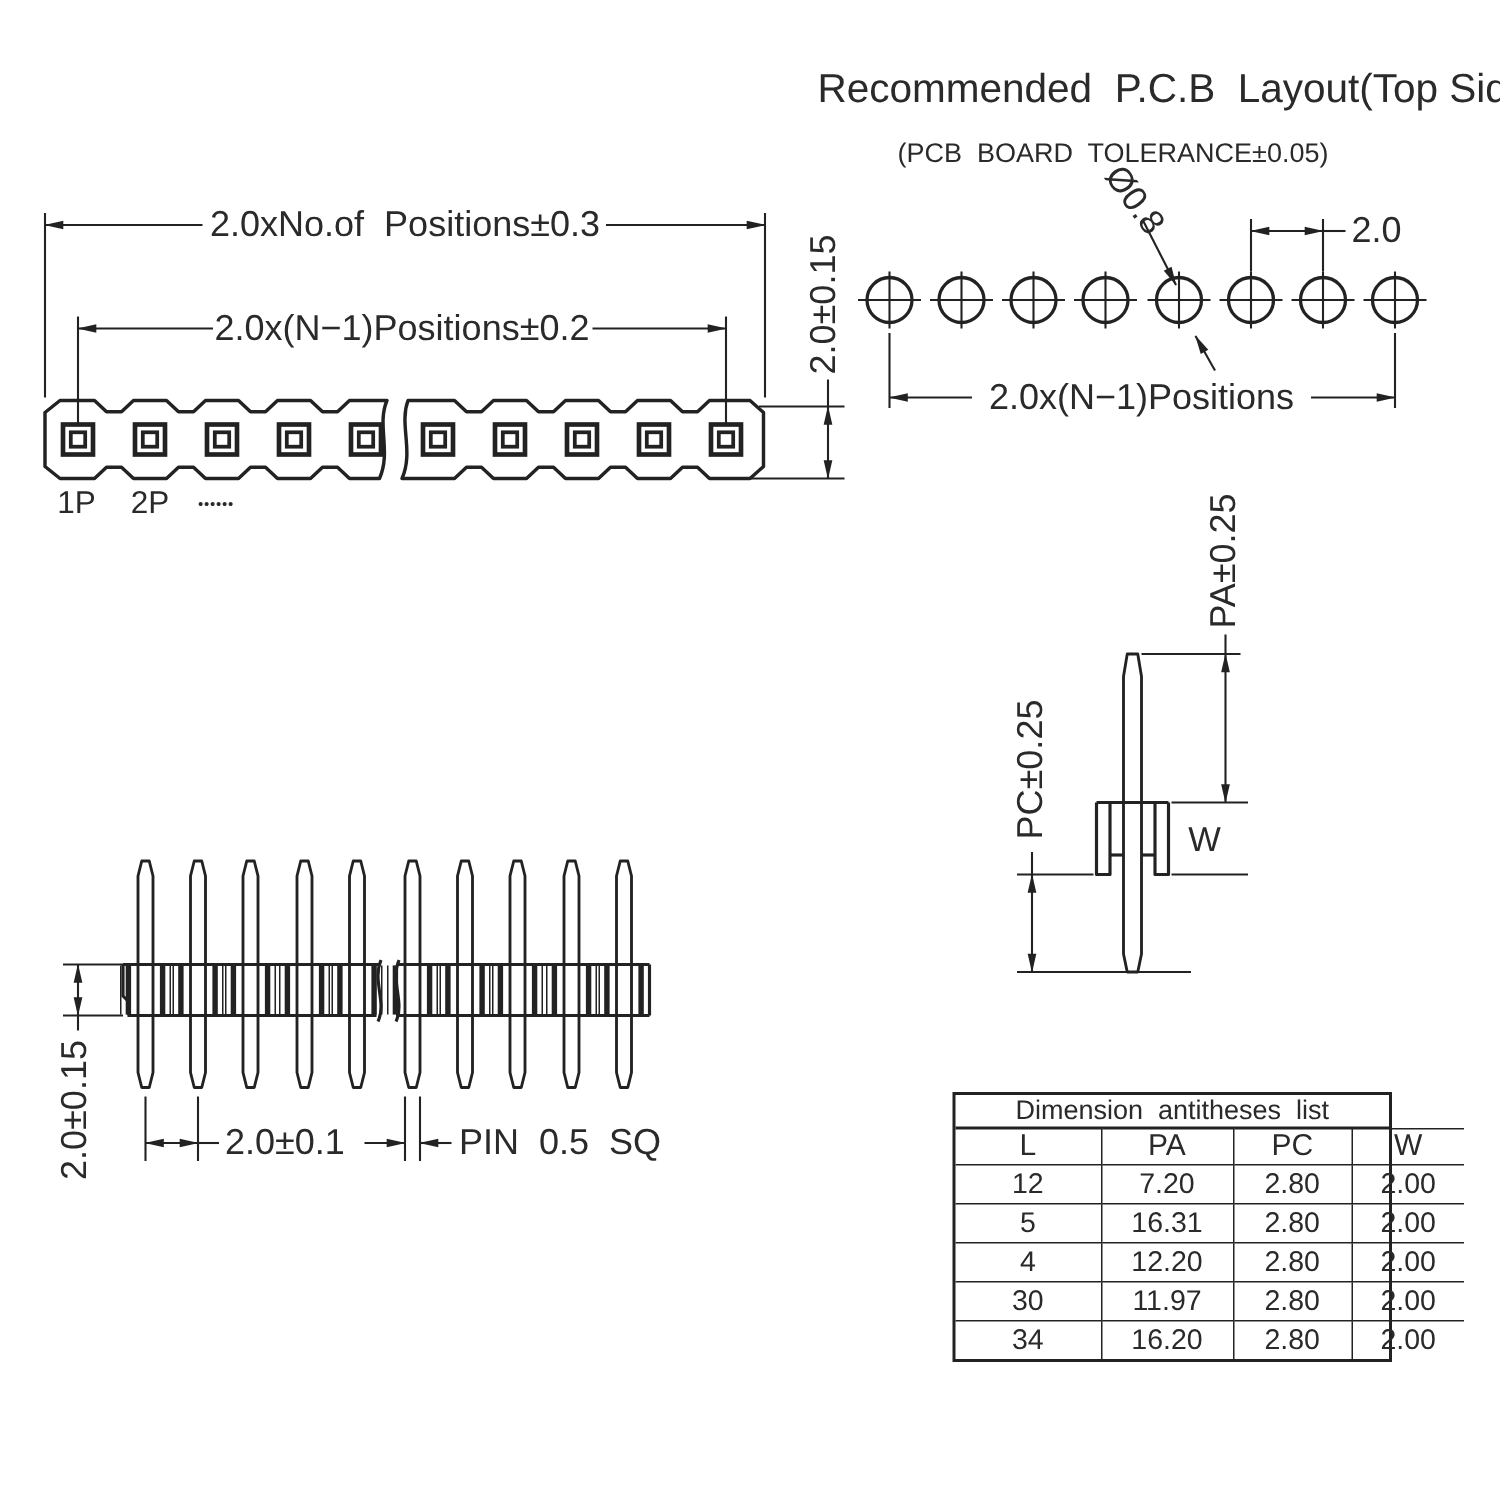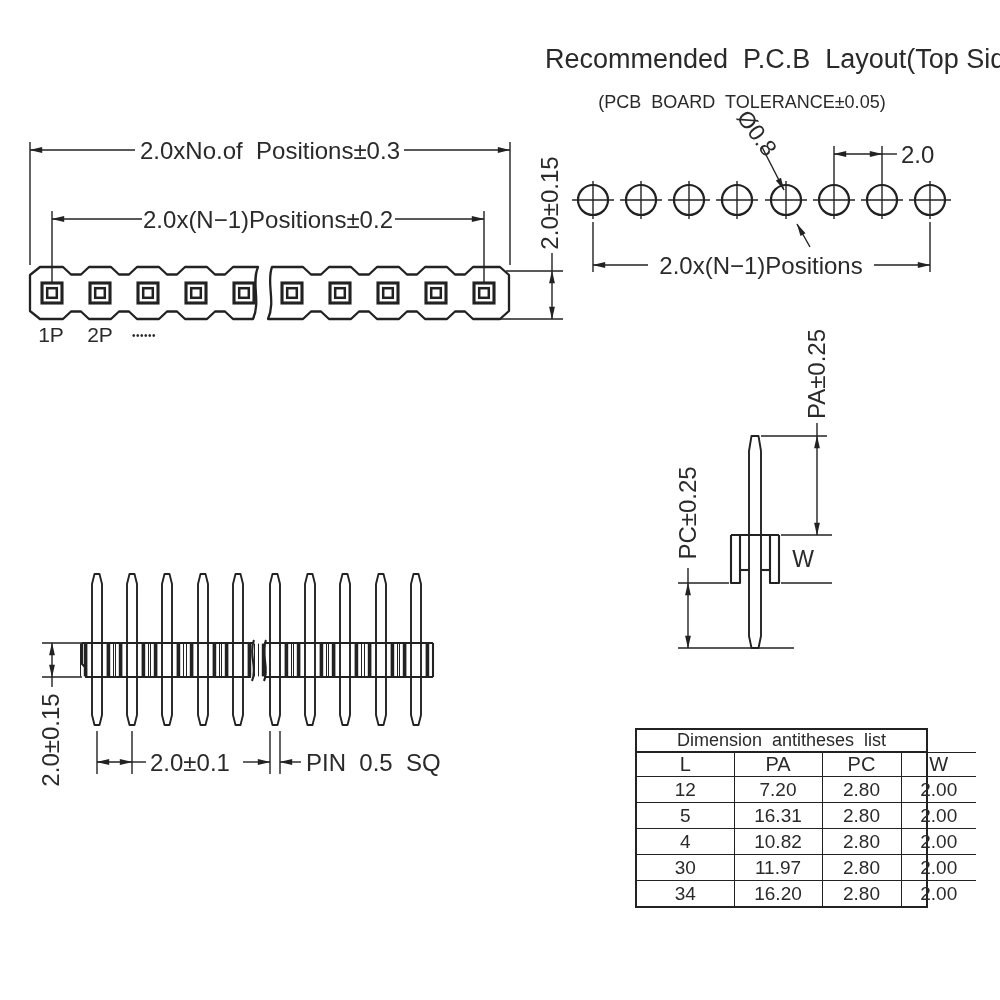--- a/index.html
+++ b/index.html
@@ -297,7 +297,7 @@
           </tr>
           <tr>
             <td>4</td>
-            <td>10.82</td>
+            <td>12.20</td>
             <td>2.80</td>
             <td>2.00</td>
           </tr>

